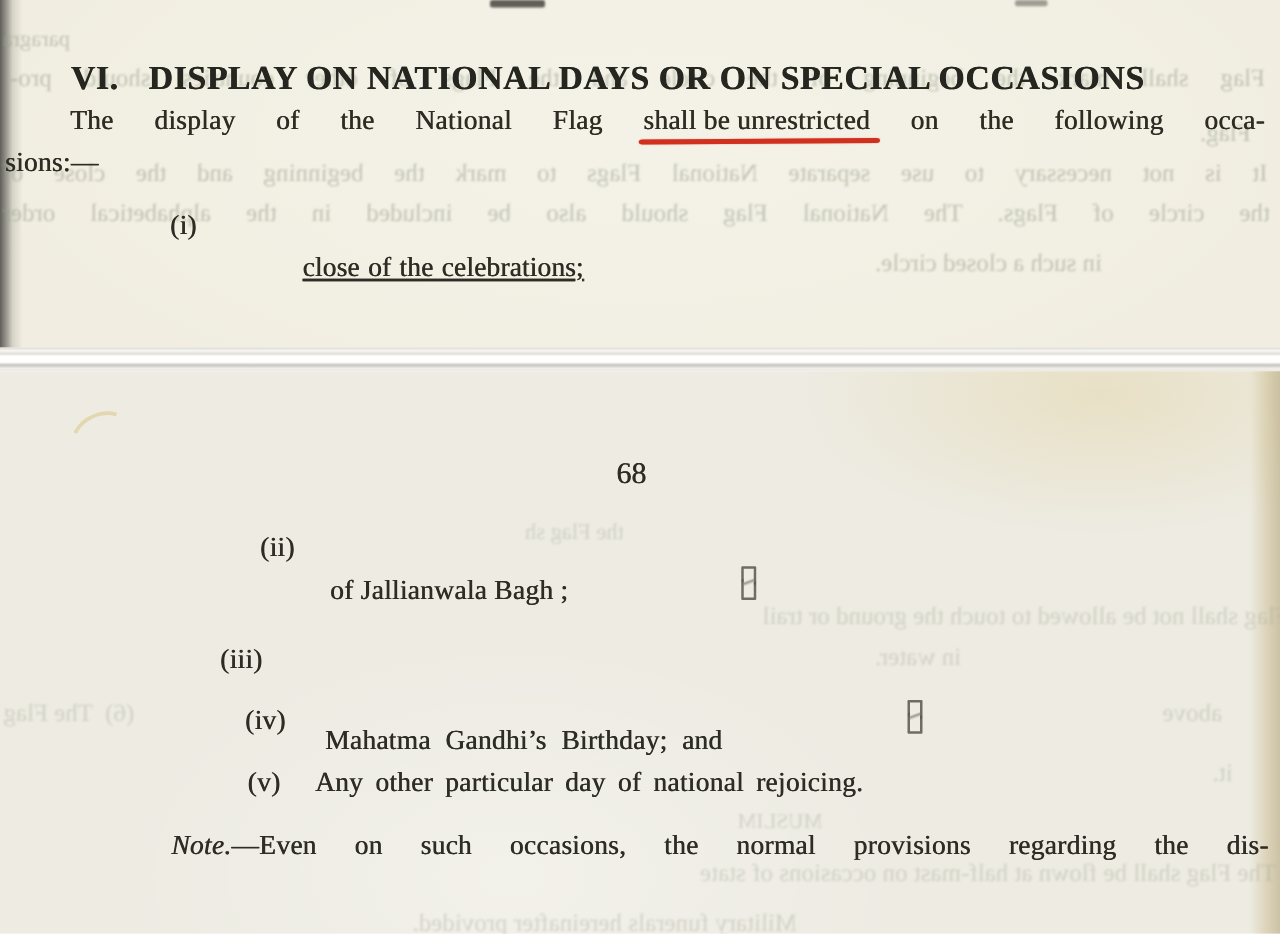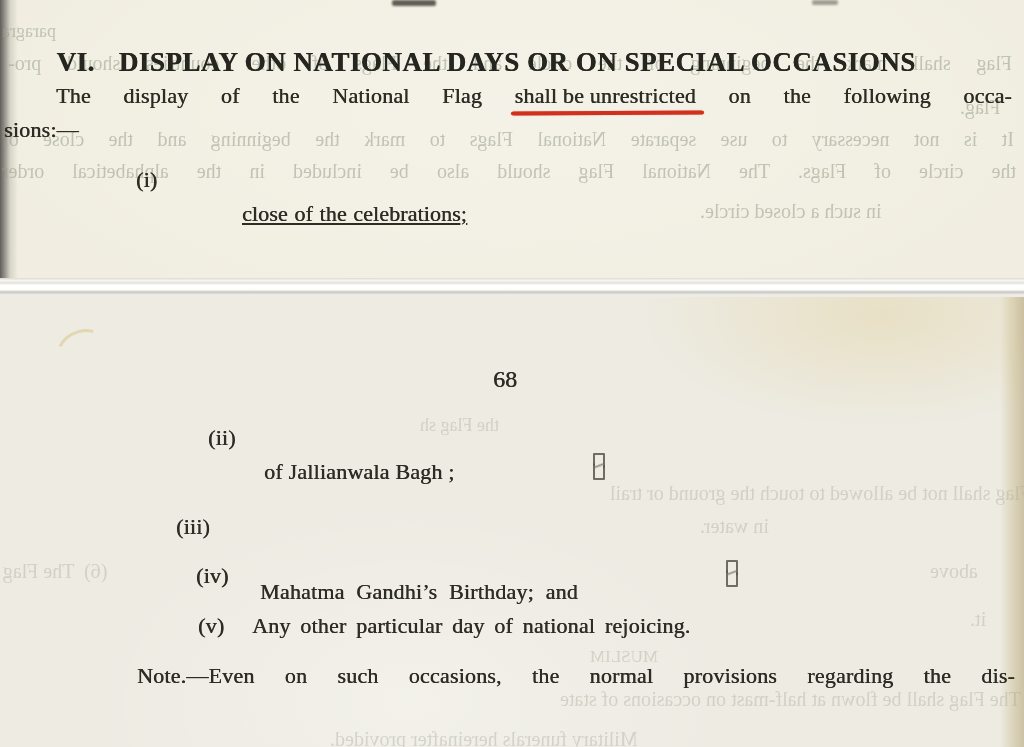--- a/index.html
+++ b/index.html
@@ -46,7 +46,7 @@
     background:var(--red,#d2301f); border-radius:3px/2px; transform:rotate(-.35deg);
     box-shadow:0 0 1px rgba(210,48,31,.6);
   }
-  .note-label{ }
+  .note-label{ font-style:italic; }
   
   .pmark{
     position:absolute; width:12px; height:27px;

